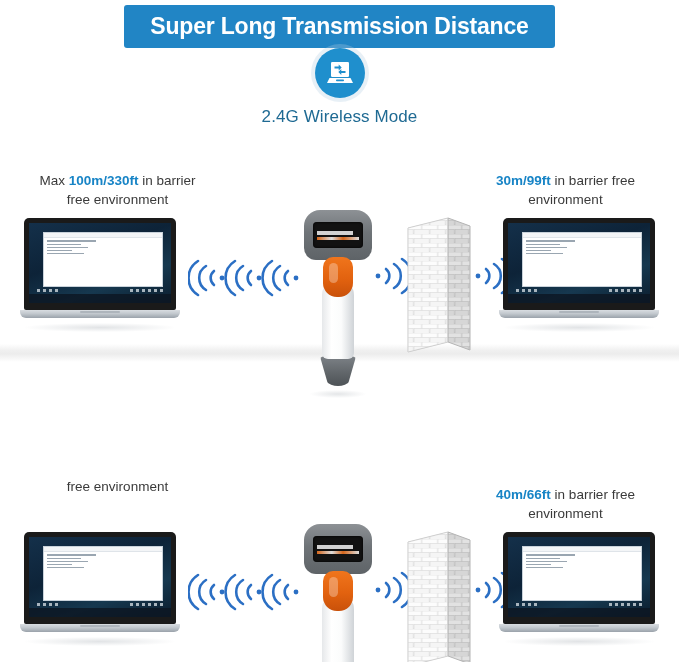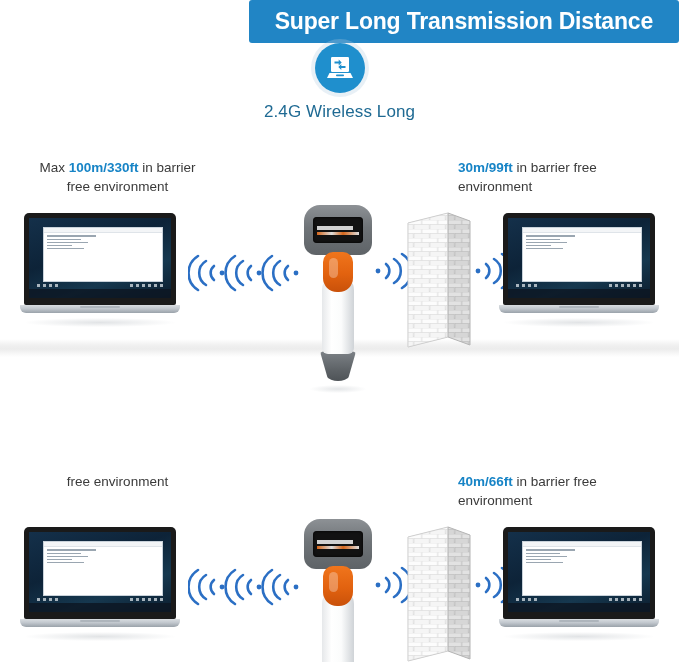--- a/index.html
+++ b/index.html
@@ -14,8 +14,9 @@
   
   .title-wrap{
     width:100%;
+    padding-top:5px;
     display:flex;
-    justify-content:flex-end;
+    justify-content:center;
   }
   .title-banner{
     background:#2185C5;

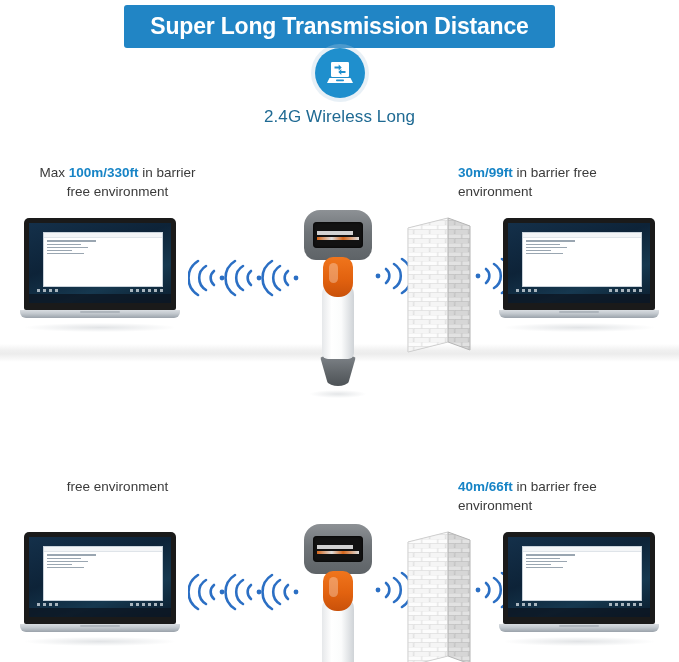--- a/index.html
+++ b/index.html
@@ -233,7 +233,7 @@
         <rect x="11" y="21.6" width="8" height="1.6" rx=".8" fill="#1F8FCD"></rect>
       </svg>
     </div>
-    <div class="mode-label">2.4G Wireless Long</div>
+    <div class="mode-label">2.4G Wireless Mode</div>
   </div>
 
   <div class="side-text side-left">

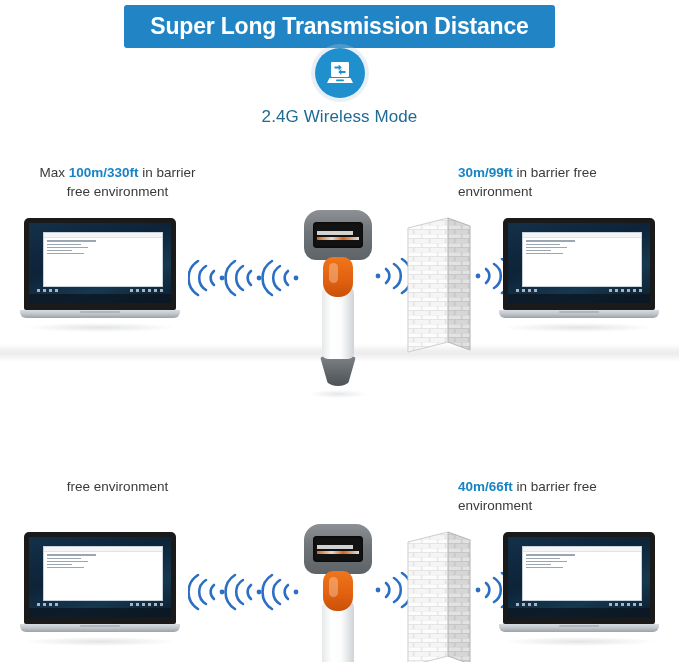--- a/index.html
+++ b/index.html
@@ -75,7 +75,7 @@
     color:#3a3a3a;
     line-height:1.35;
   }
-  .side-text .l1{ display:block; }
+  .side-text .l1{ display:block;margin-top:8px; }
   .side-text .l2{ display:block; }
   .side-text b{ color:#1784C6; font-weight:bold; }
   .side-left{ left:10px;  top:116px; text-align:center; }

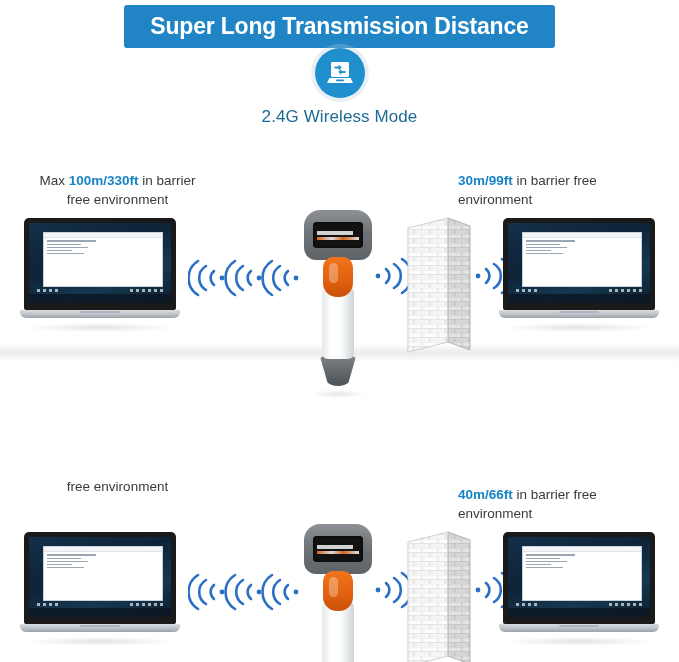--- a/index.html
+++ b/index.html
@@ -79,7 +79,7 @@
   .side-text .l2{ display:block; }
   .side-text b{ color:#1784C6; font-weight:bold; }
   .side-left{ left:10px;  top:116px; text-align:center; }
-  .side-right{ right:6px; top:116px; }
+  .side-right{ right:6px; top:116px; text-align:center; }
 
   
   .laptop{ position:absolute; width:160px; }

